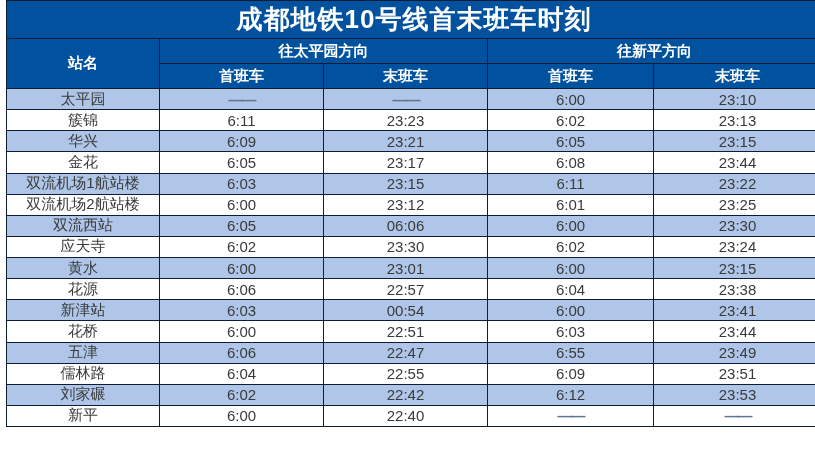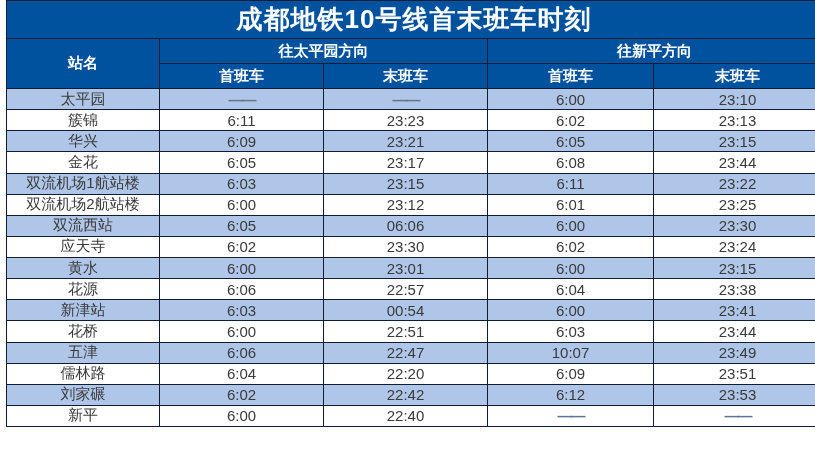--- a/index.html
+++ b/index.html
@@ -178,7 +178,7 @@
           <td>五津</td>
           <td>6:06</td>
           <td>22:47</td>
-          <td>10:07</td>
+          <td>6:55</td>
           <td>23:49</td>
         </tr>
         <tr>

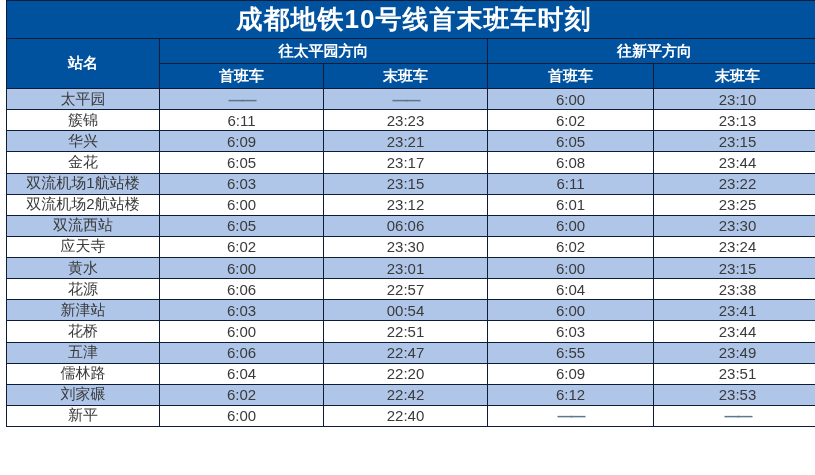--- a/index.html
+++ b/index.html
@@ -184,7 +184,7 @@
         <tr>
           <td>儒林路</td>
           <td>6:04</td>
-          <td>22:20</td>
+          <td>22:55</td>
           <td>6:09</td>
           <td>23:51</td>
         </tr>

